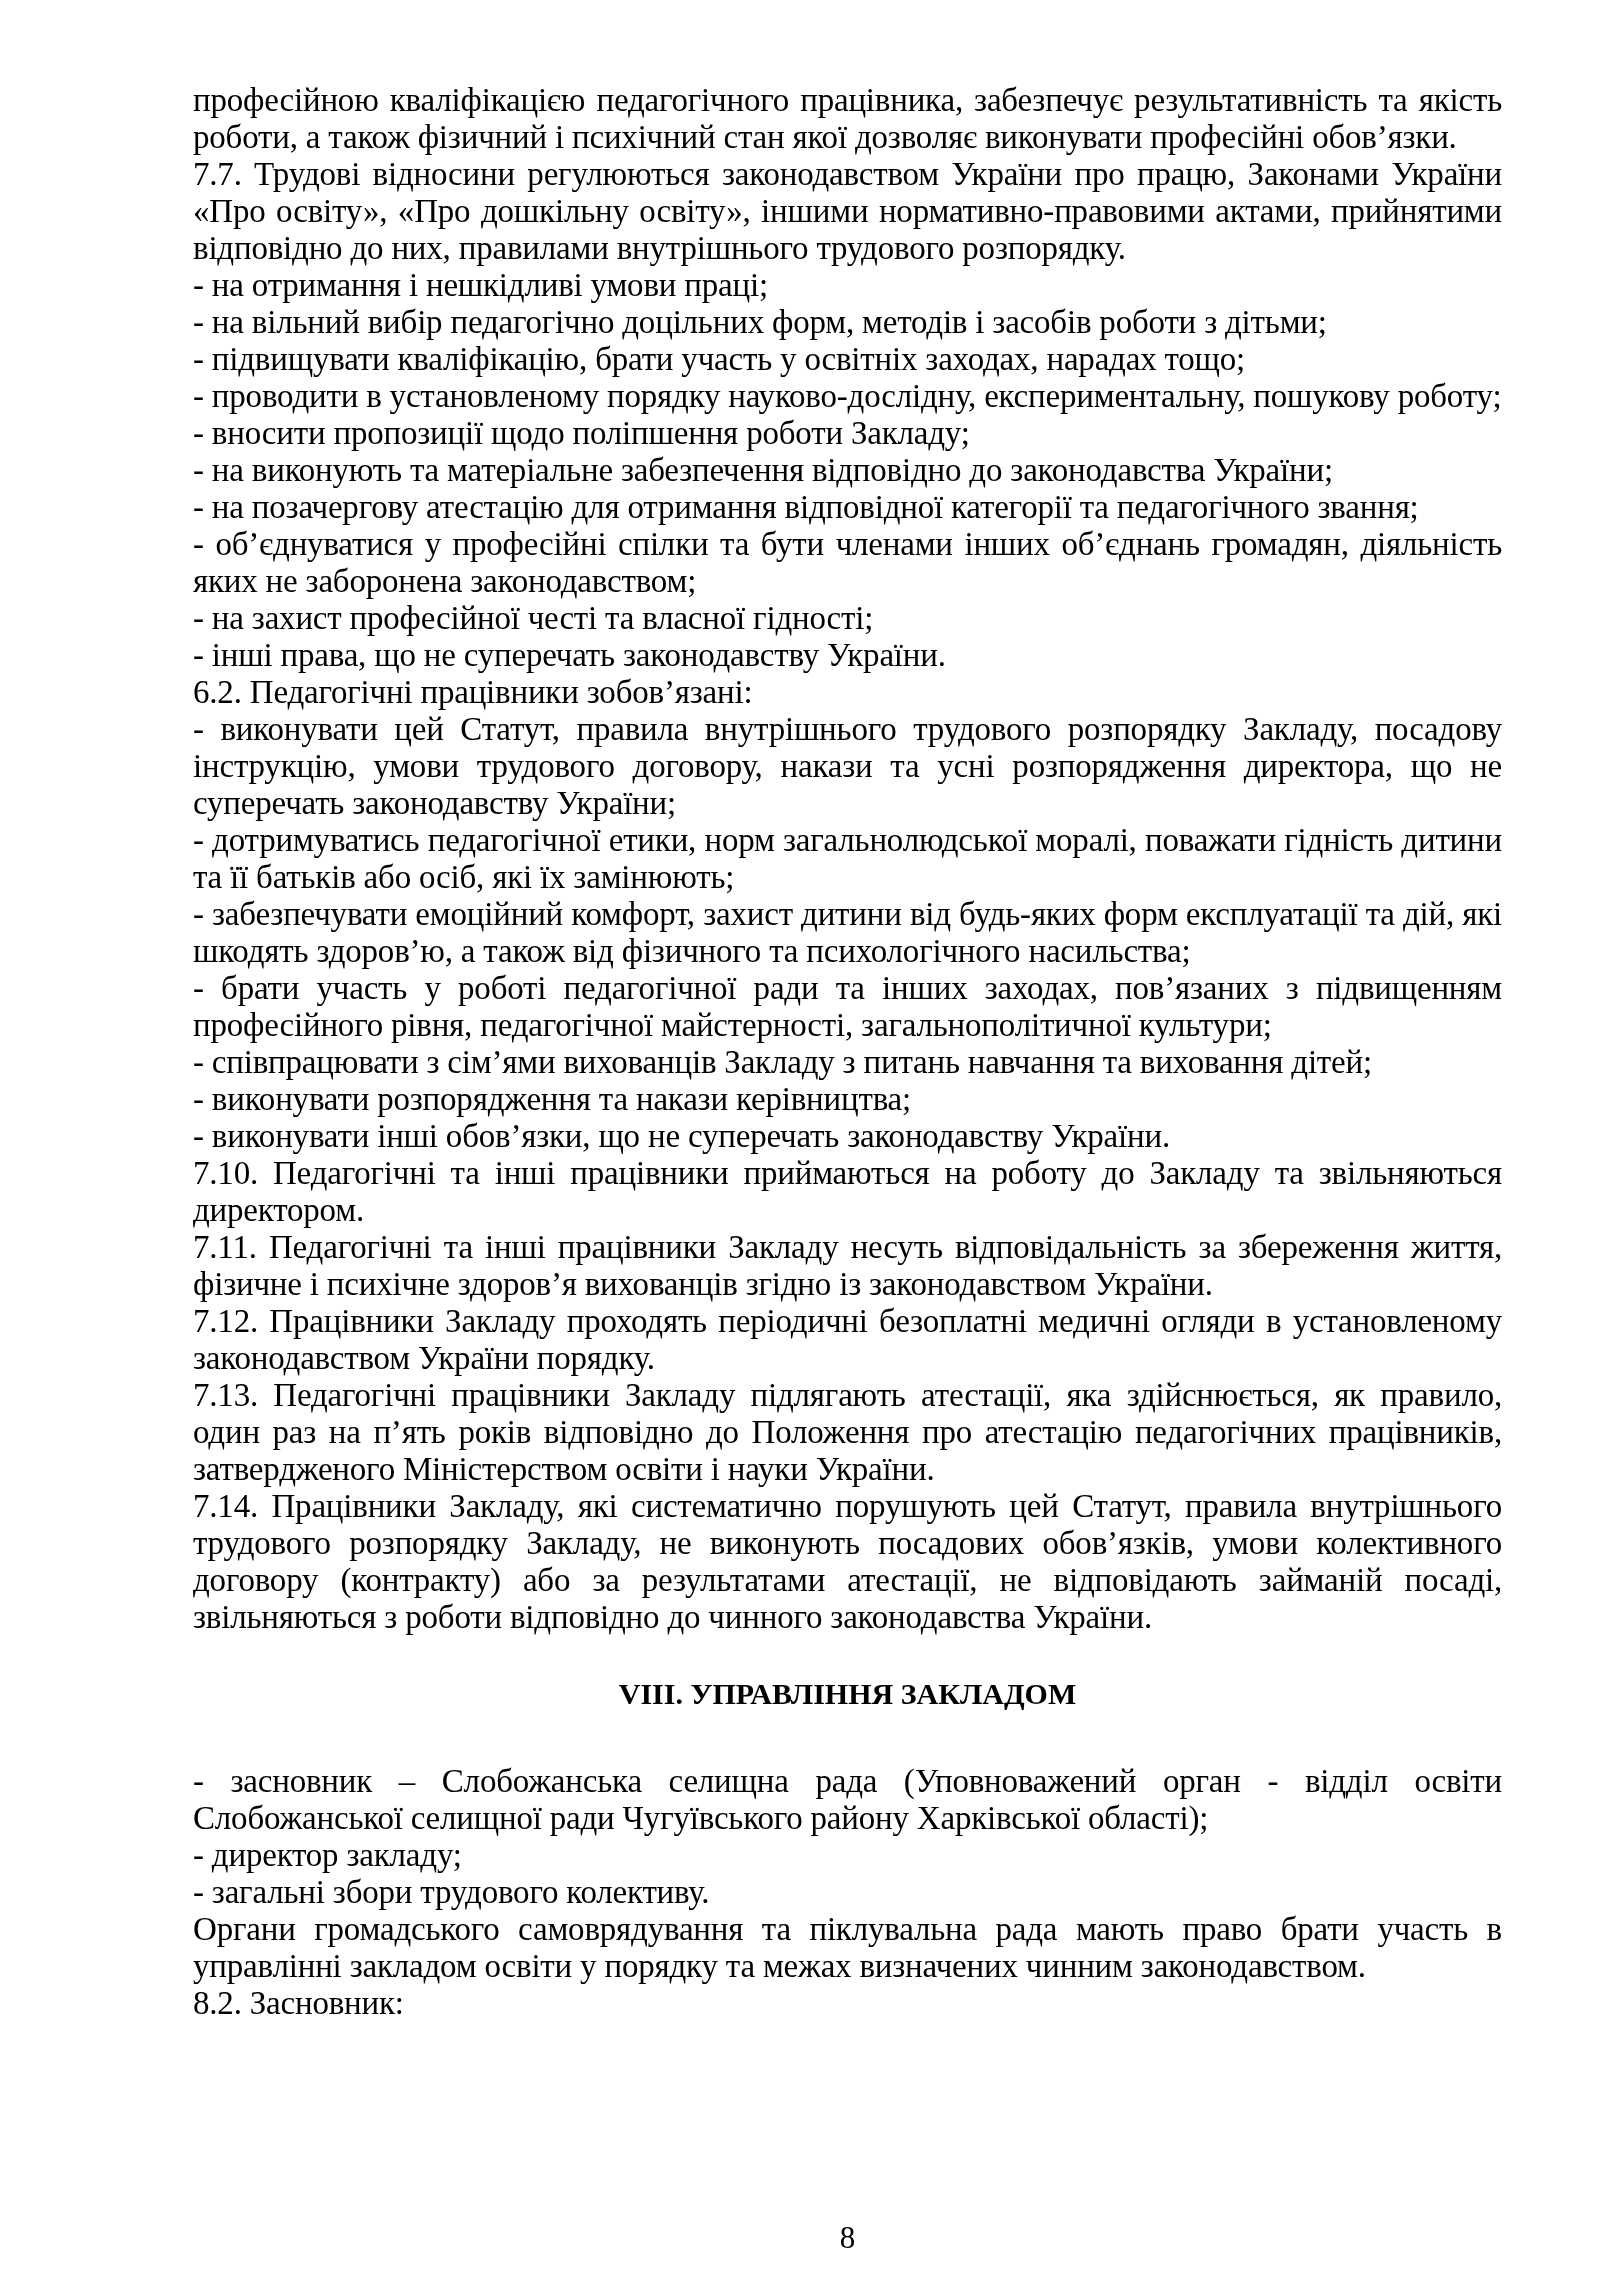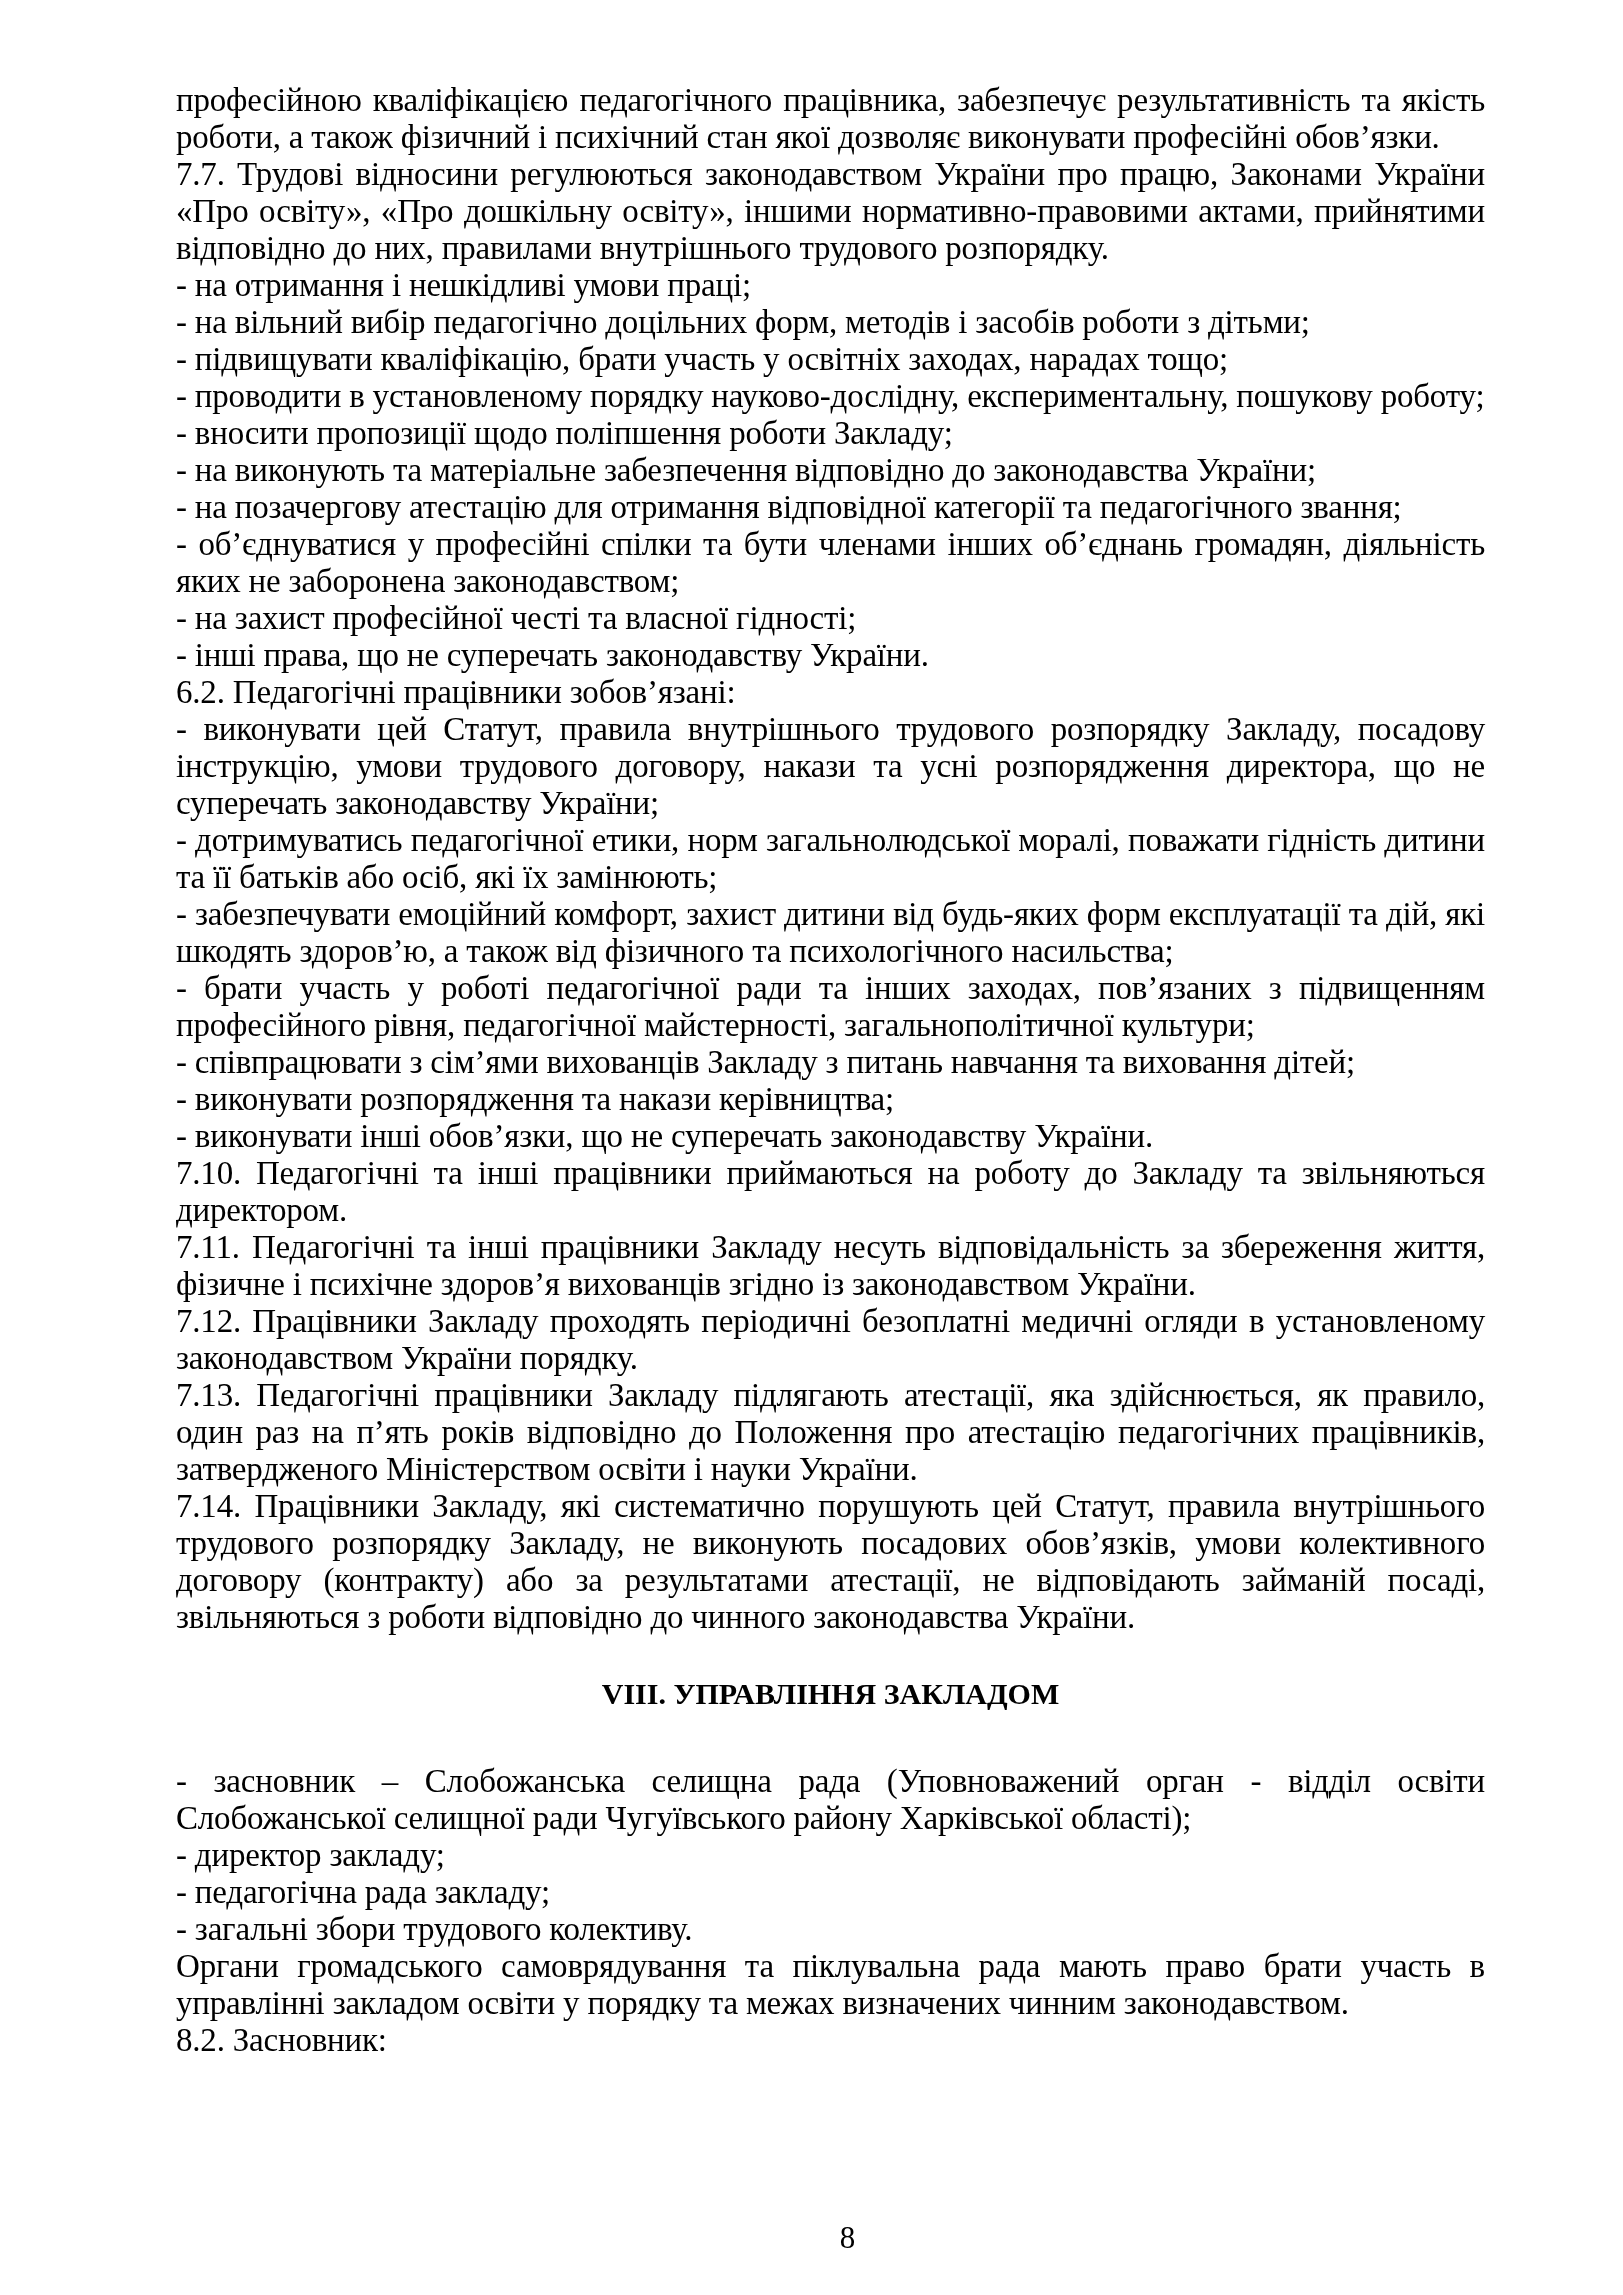--- a/index.html
+++ b/index.html
@@ -18,7 +18,7 @@
   }
   .content {
     position: absolute;
-    left: 176px;
+    left: 193px;
     top: 82px;
     width: 1309px;
   }

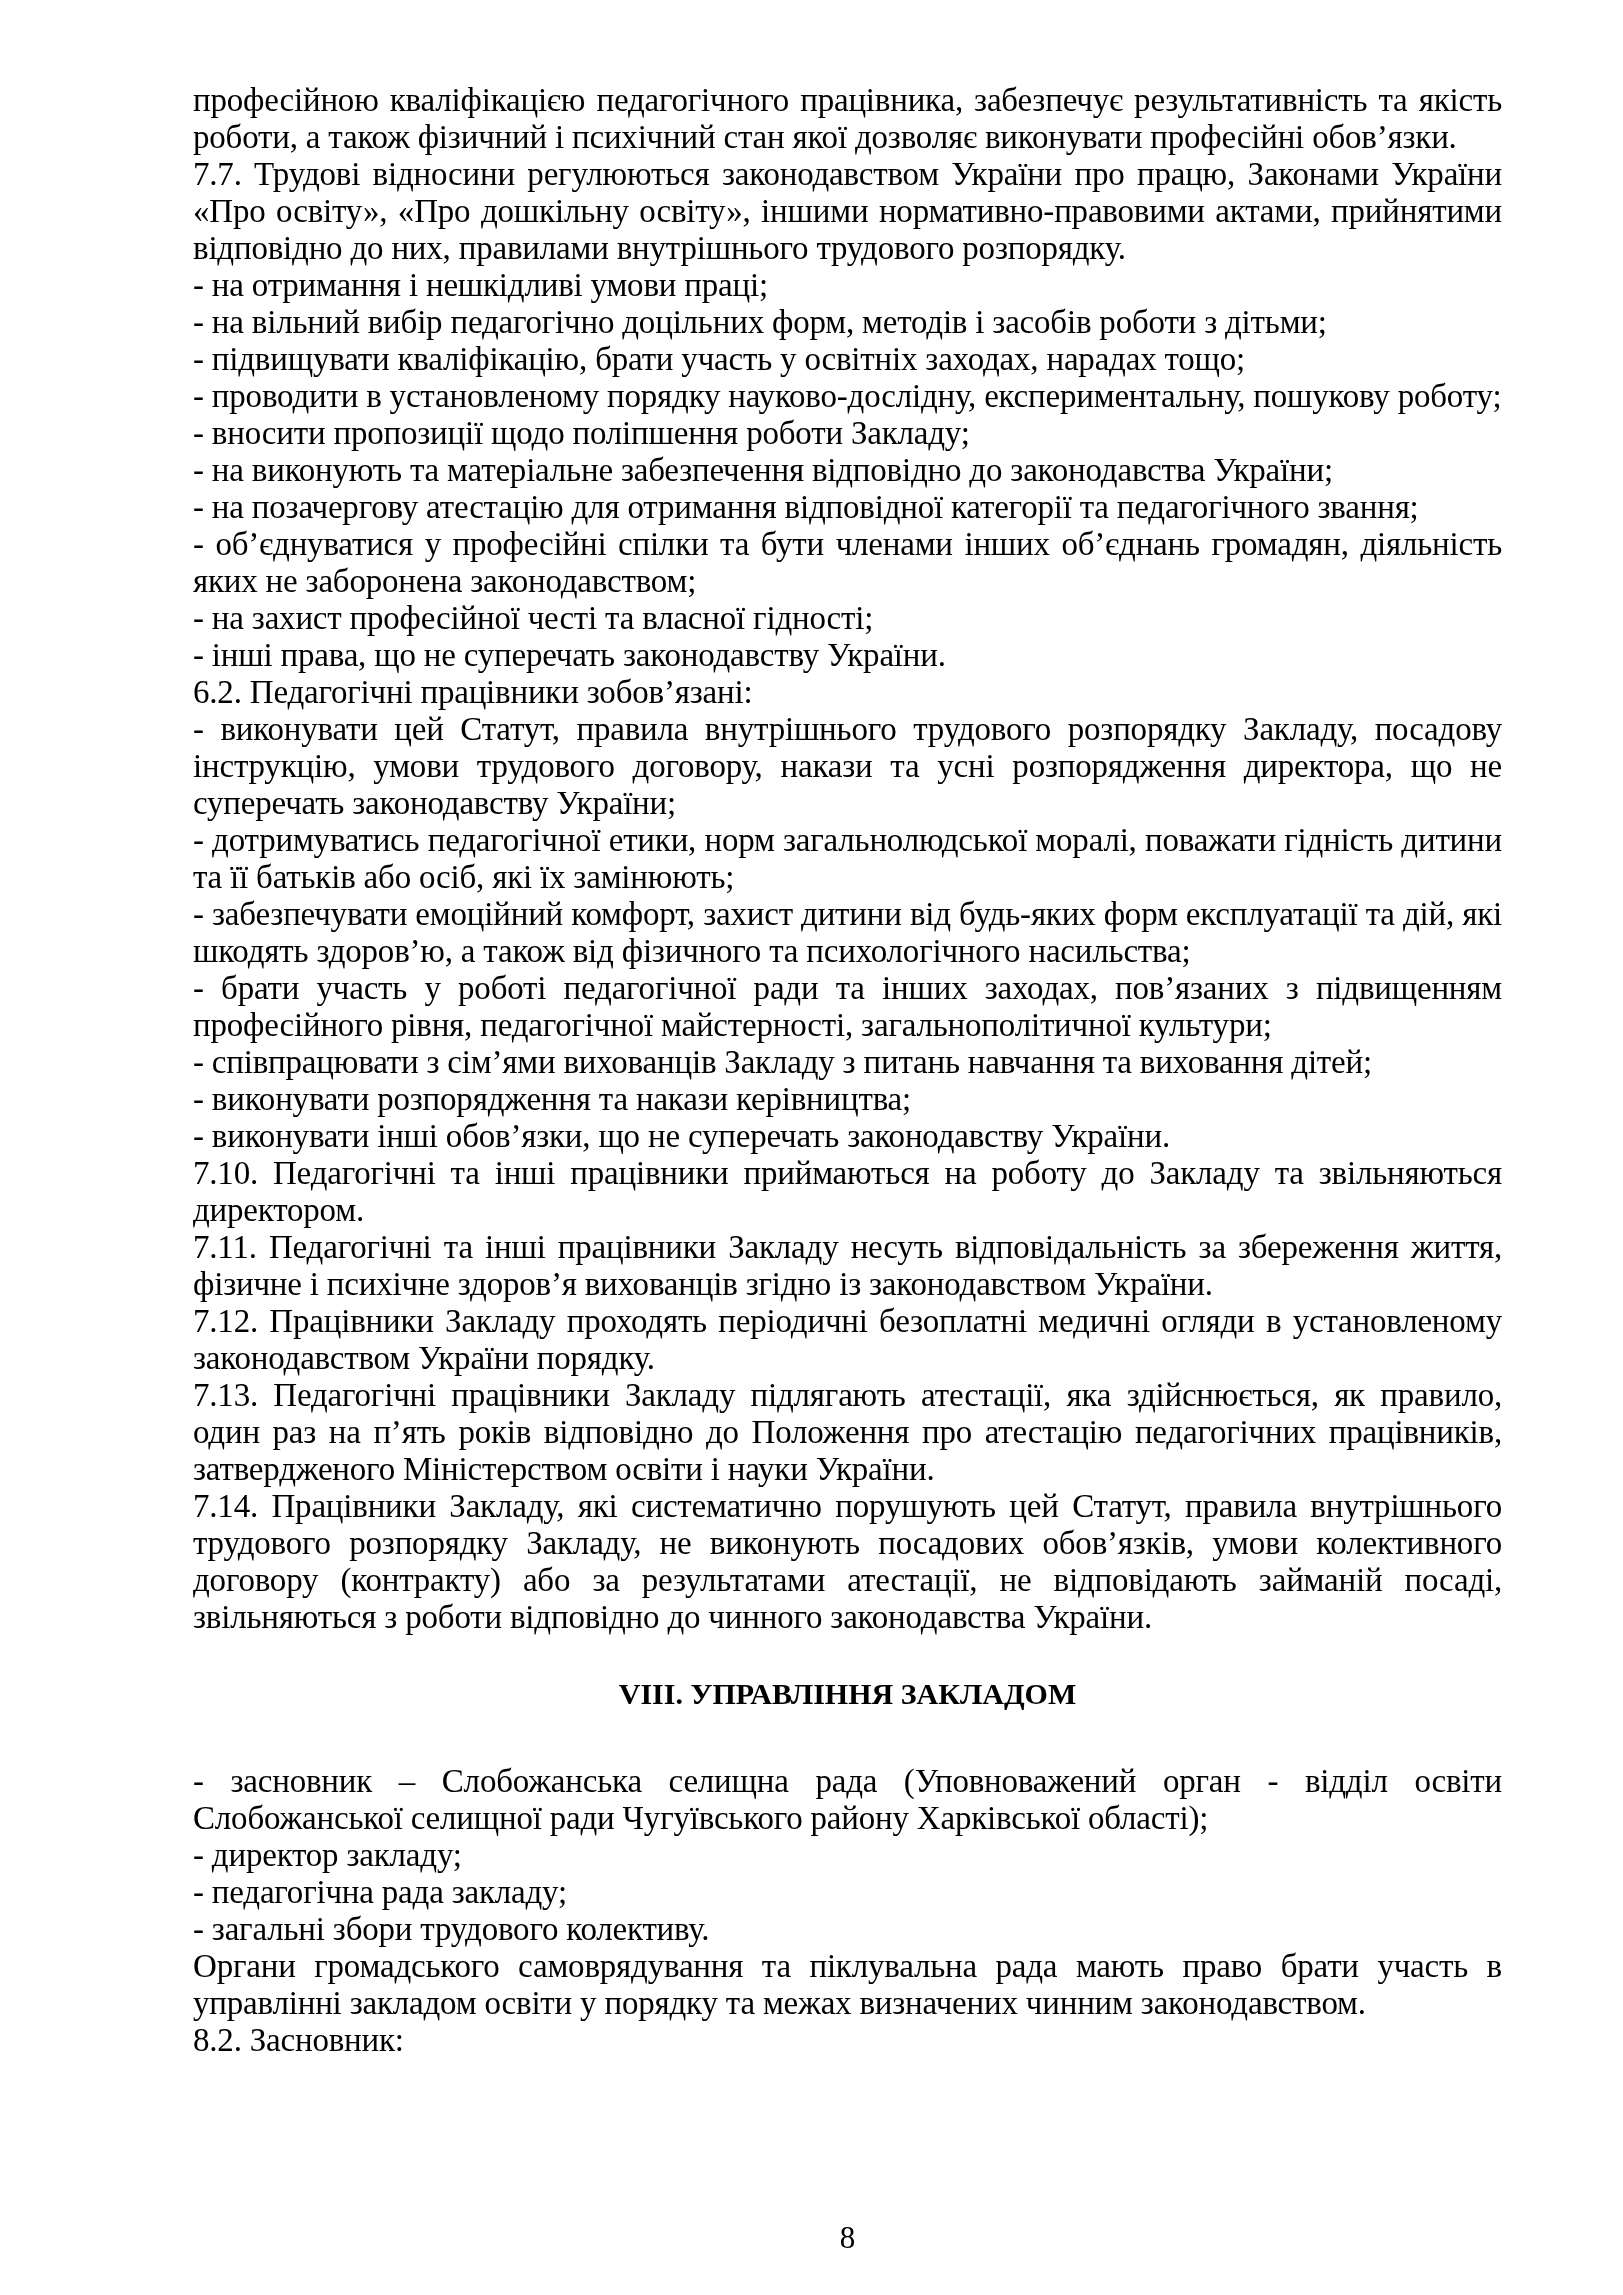--- a/index.html
+++ b/index.html
@@ -82,7 +82,6 @@
       <p class="para heading">VIII. УПРАВЛІННЯ ЗАКЛАДОМ</p>
       <p class="para">- засновник – Слобожанська селищна рада (Уповноважений орган - відділ освіти Слобожанської селищної ради Чугуївського району Харківської області);</p>
       <p class="para">- директор закладу;</p>
-      <p class="para">- педагогічна рада закладу;</p>
       <p class="para">- загальні збори трудового колективу.</p>
       <p class="para">Органи громадського самоврядування та піклувальна рада мають право брати участь в управлінні закладом освіти у порядку та межах визначених чинним законодавством.</p>
       <p class="para">8.2. Засновник:</p>

